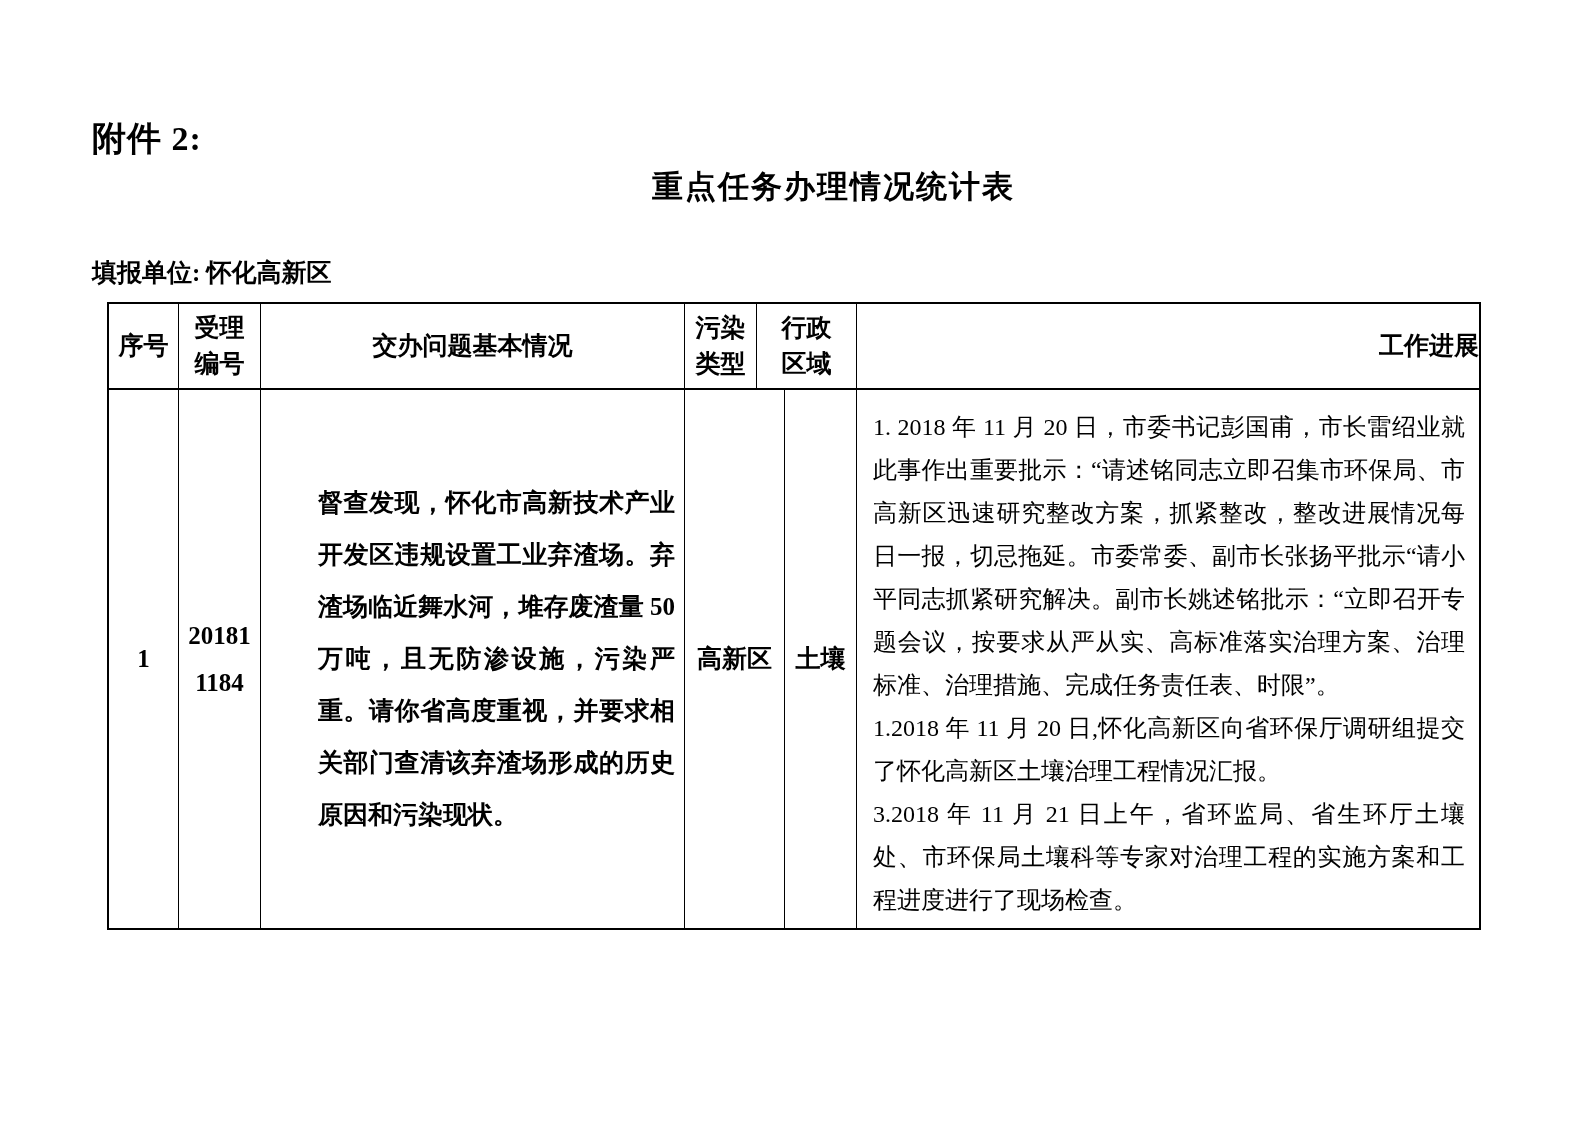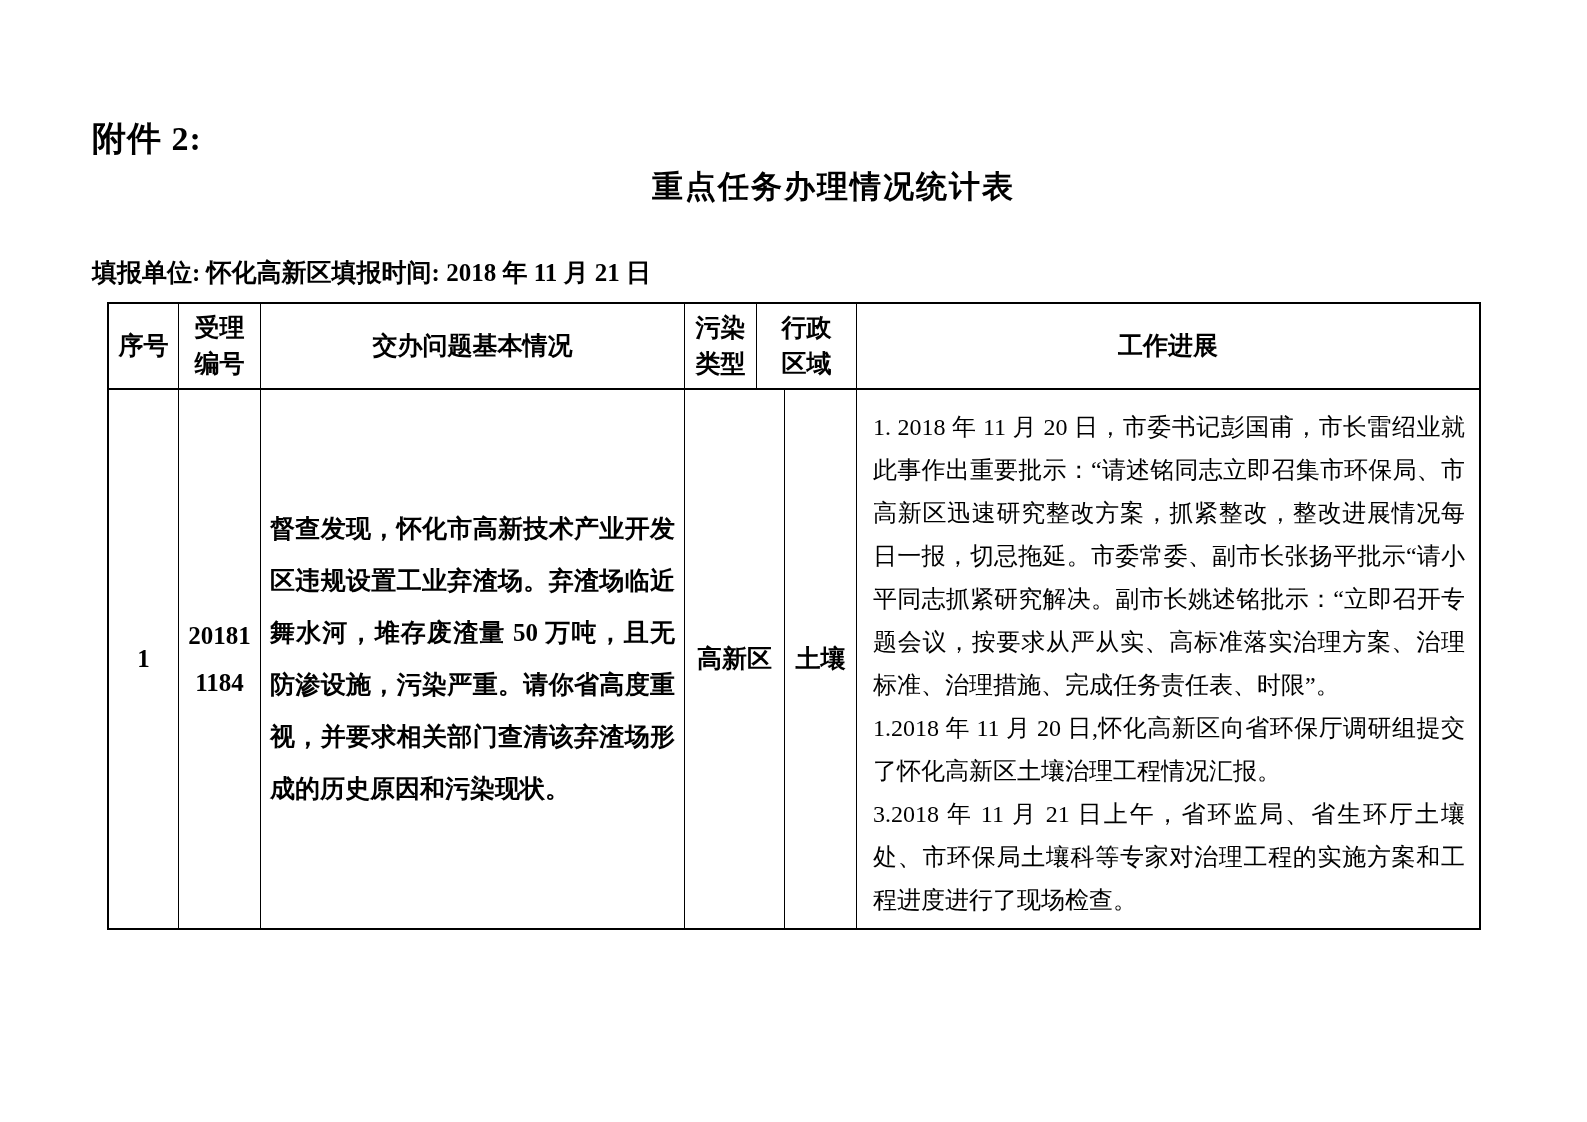--- a/index.html
+++ b/index.html
@@ -75,7 +75,6 @@
 
   <div class="meta-row">
     <span>填报单位: 怀化高新区</span>
-    <span>填报时间: 2018 年 11 月 21 日</span>
   </div>
 
   <div class="report-table">

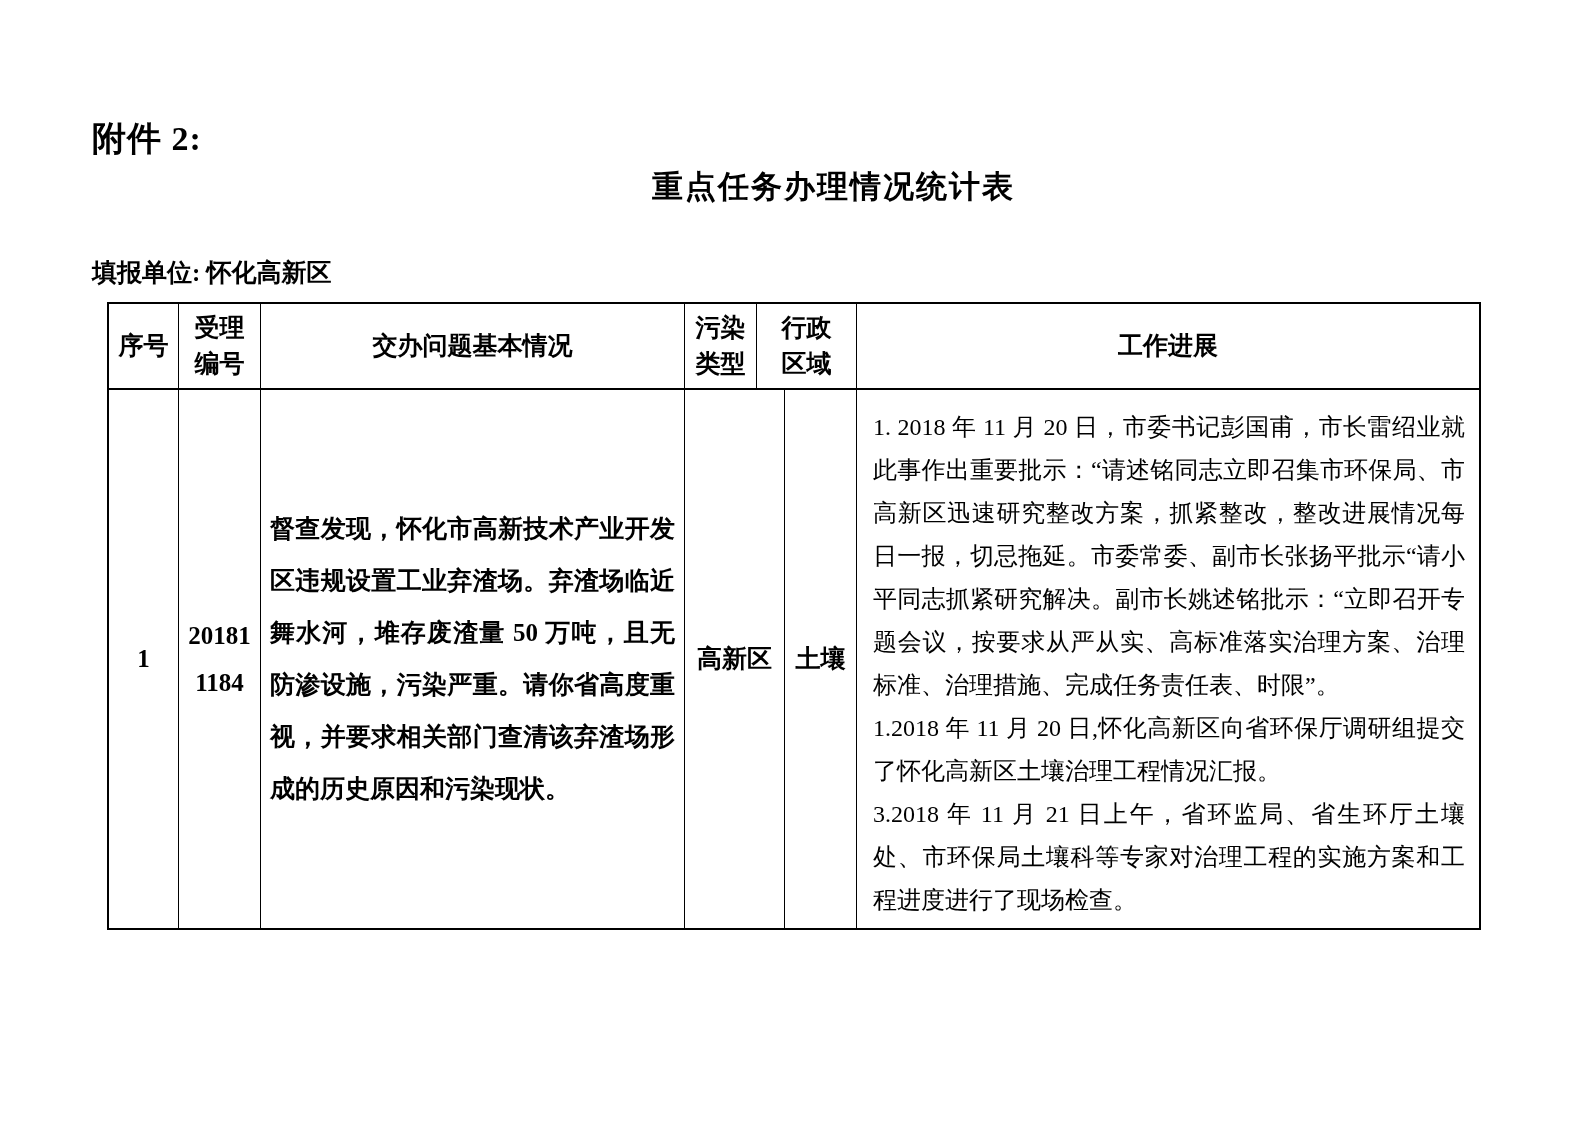--- a/index.html
+++ b/index.html
@@ -43,7 +43,7 @@
   .c3 { width: 424px; }
   .c4 { width: 72px; text-align: center; }
   .c5 { width: 100px; }
-  .c6 { flex: 1; }
+  .c6 { flex: 1; justify-content: flex-end; }
 
   .hdr-label { font-size: 25px; font-weight: 700; white-space: pre-line; line-height: 1.45; }
 

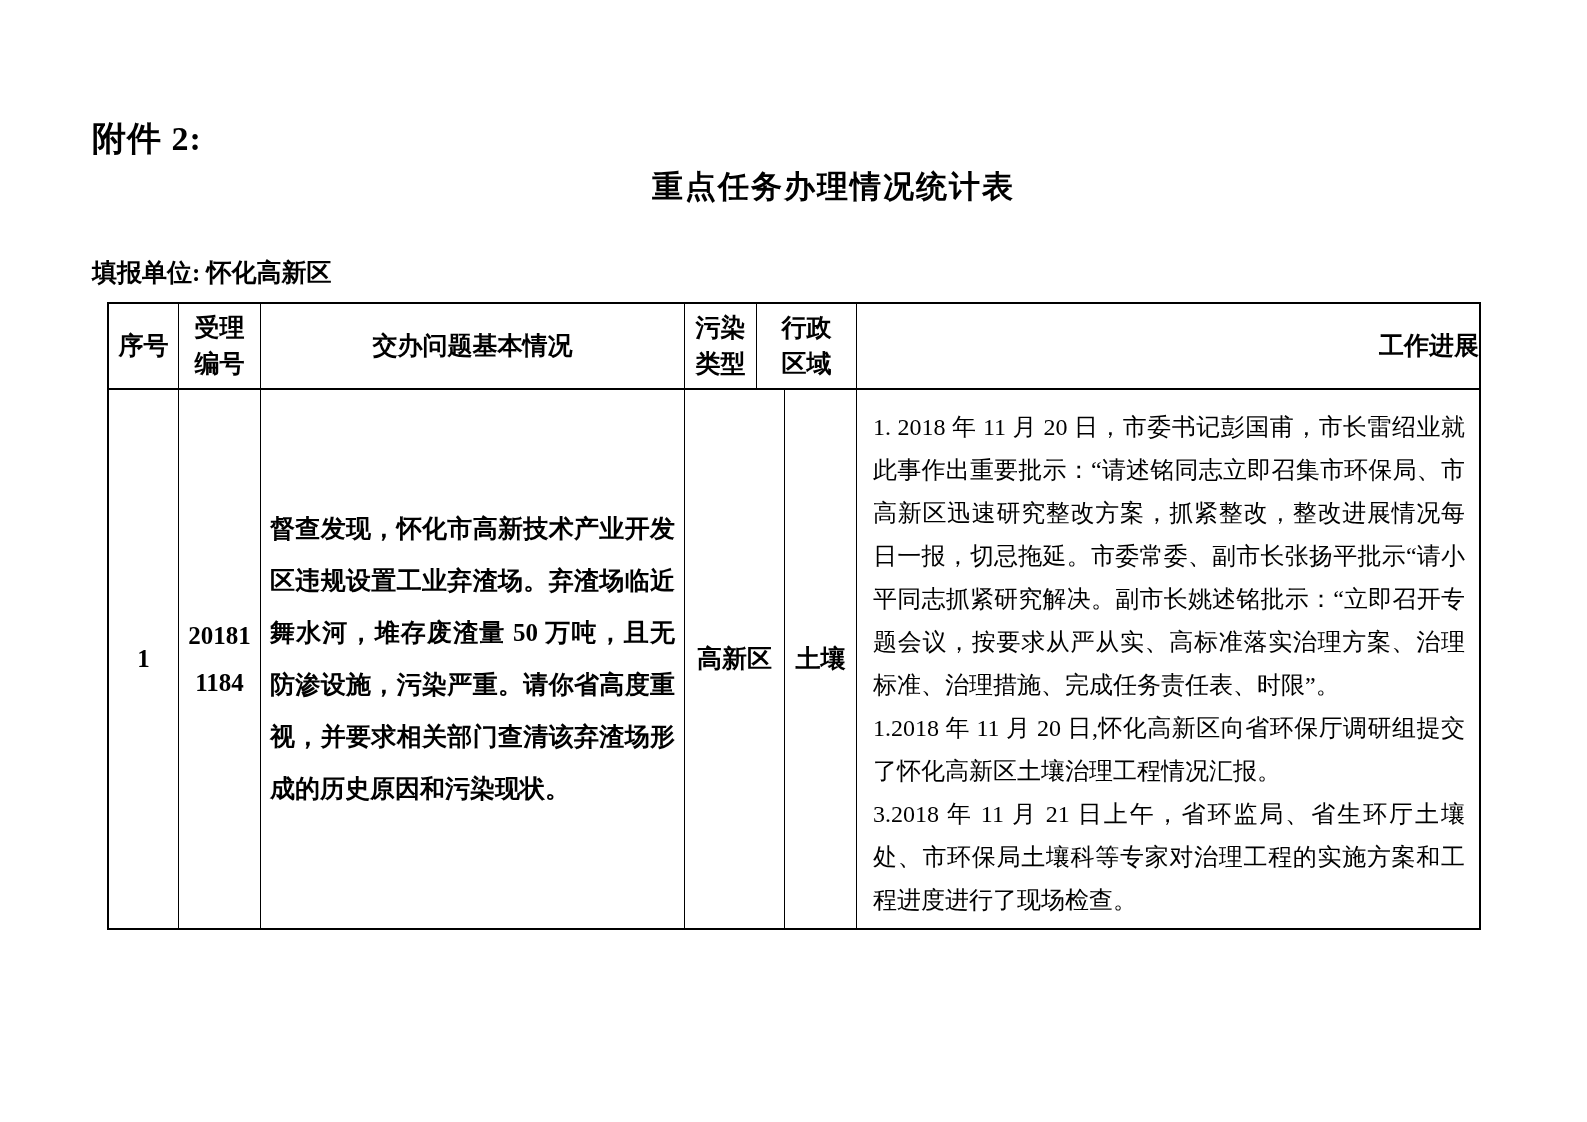--- a/index.html
+++ b/index.html
@@ -53,6 +53,7 @@
   .problem-text {
     font-size: 25px; font-weight: 700; text-align: justify;
     line-height: 52px;
+    margin-left: 48px;
   }
 
   .cell.progress-cell {

